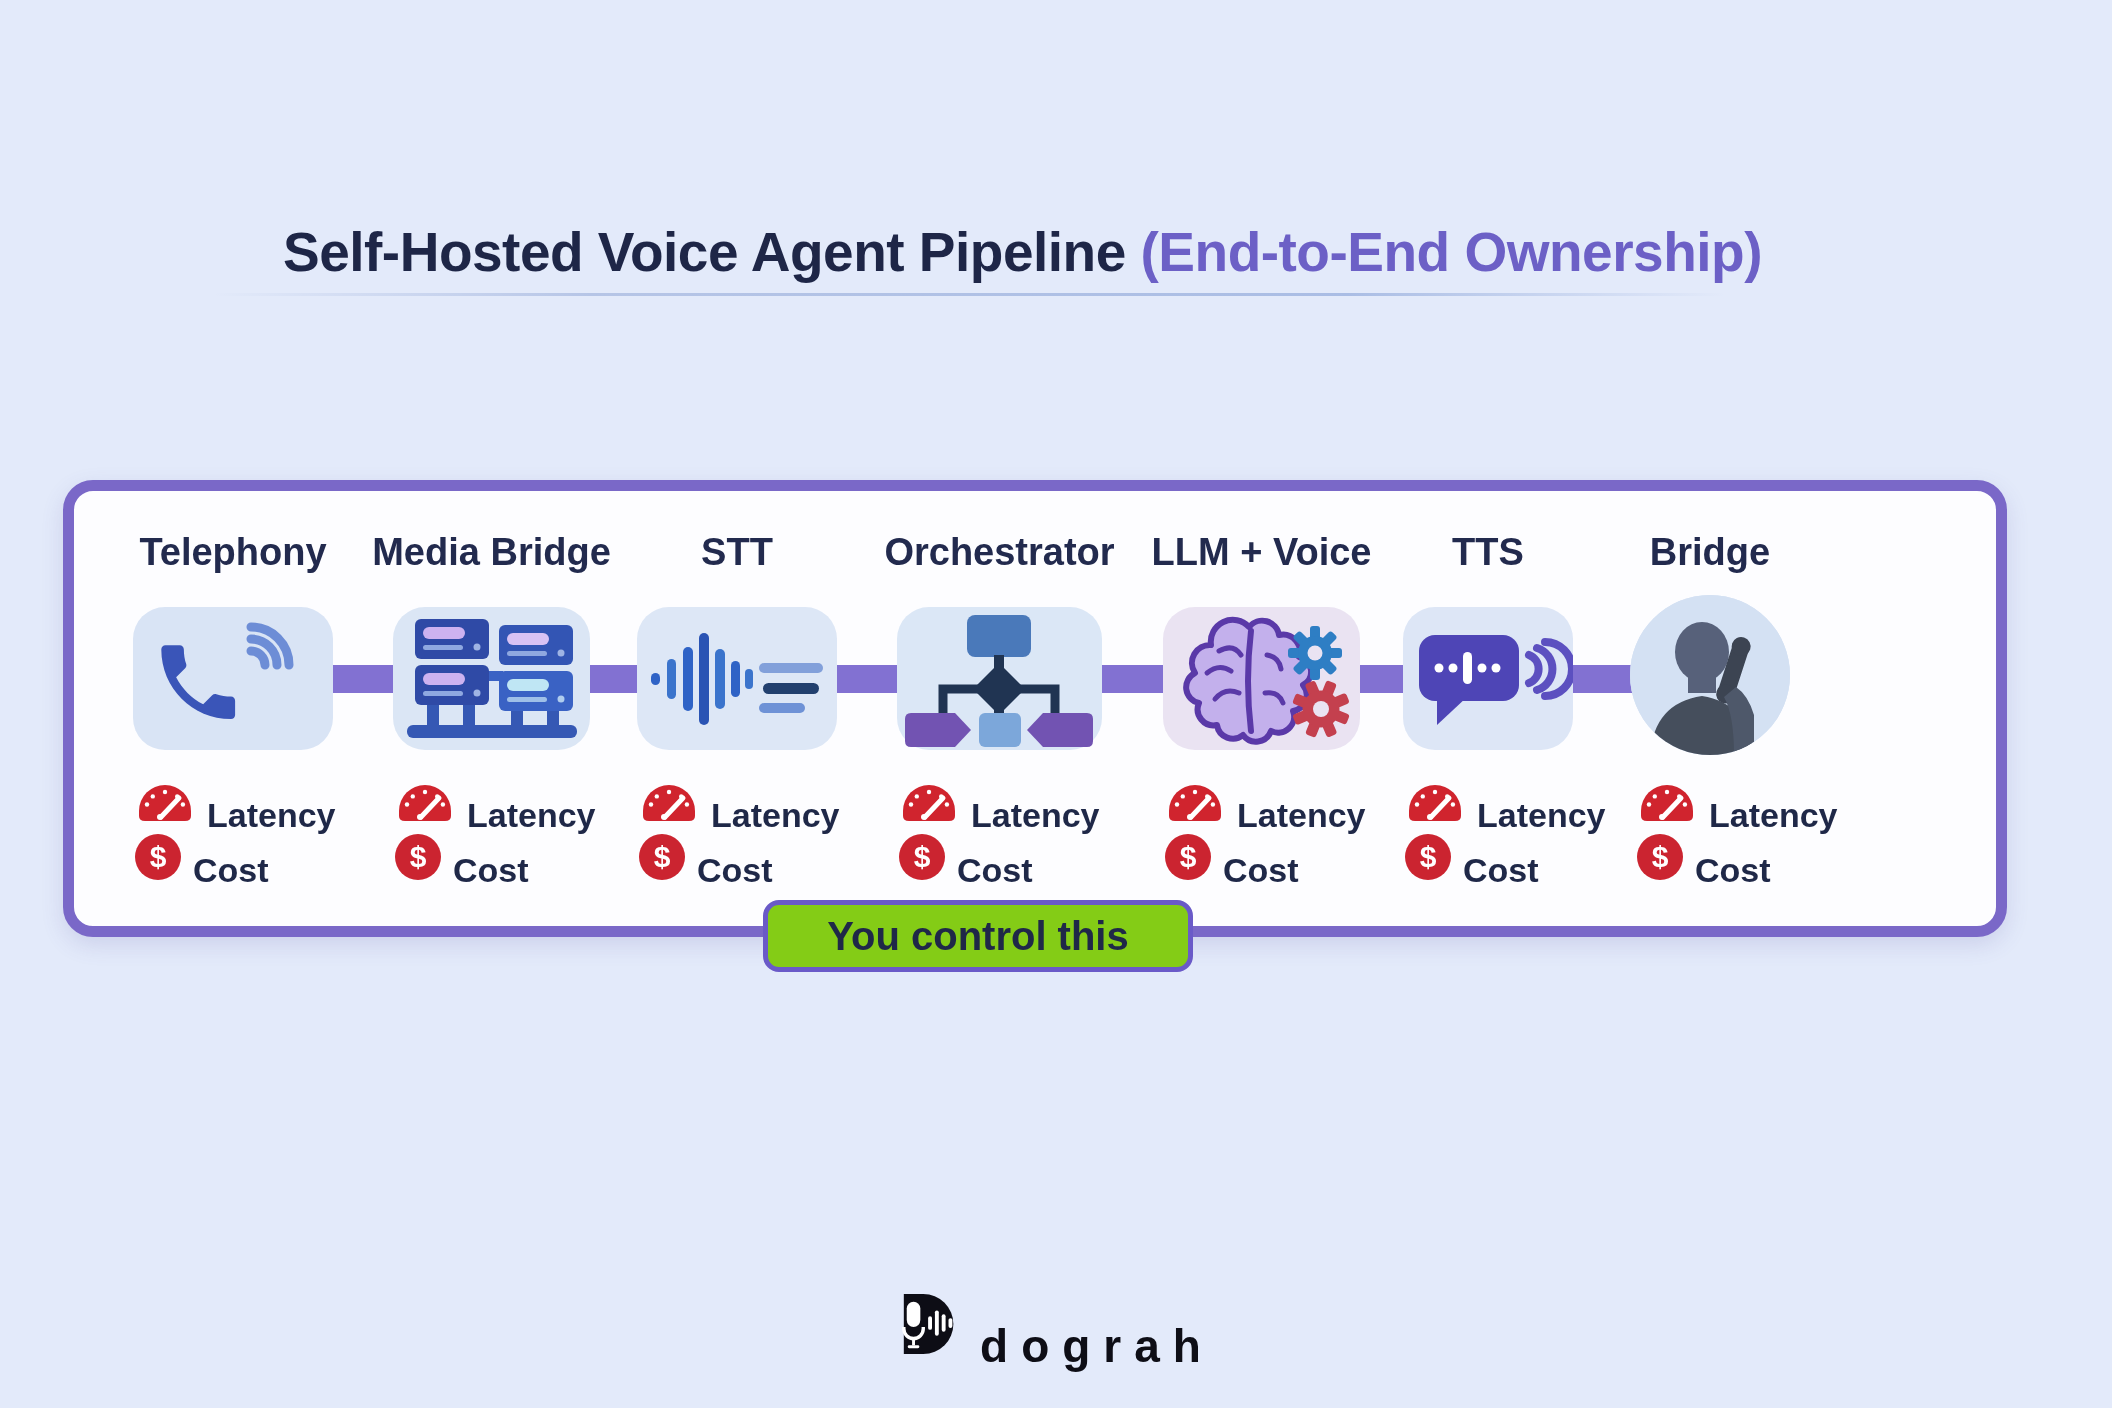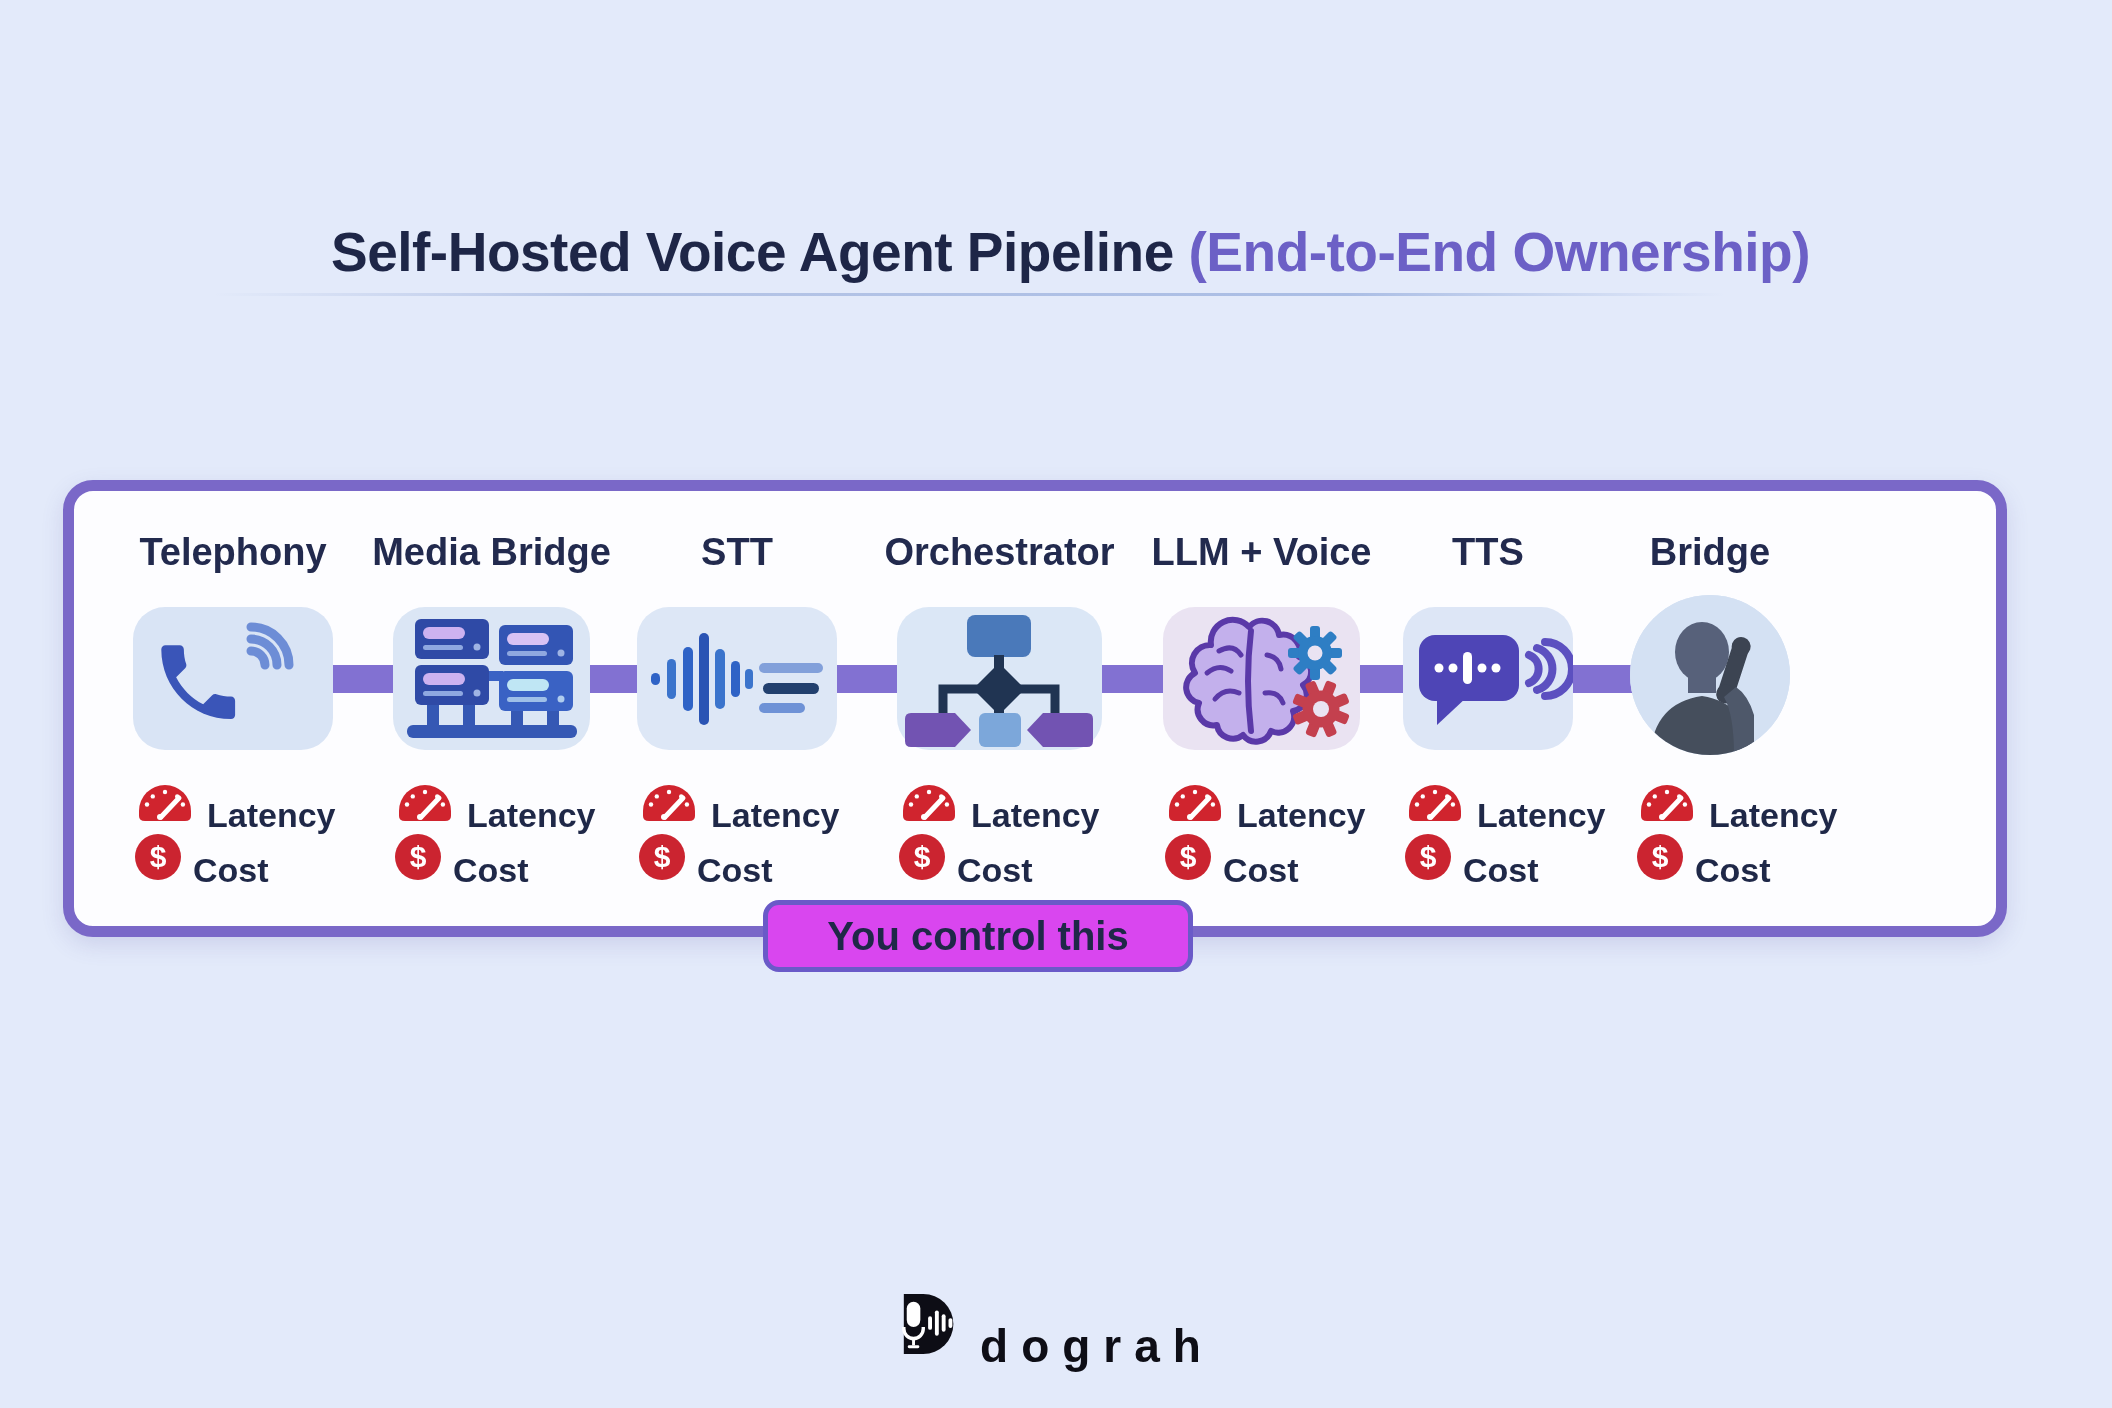--- a/index.html
+++ b/index.html
@@ -8,7 +8,7 @@
 
   
   .title{position:absolute;left:283px;top:222px;font-size:55px;font-weight:bold;
-         letter-spacing:-0.5px;white-space:nowrap;line-height:1.1;margin-left:48px;}
+         letter-spacing:-0.5px;white-space:nowrap;line-height:1.1;}
   .title .main{color:#1e2647;}
   .title .sub{color:#6c60c6;font-weight:600;}
   .divider{position:absolute;left:213px;top:293px;width:1512px;height:3px;border-radius:2px;

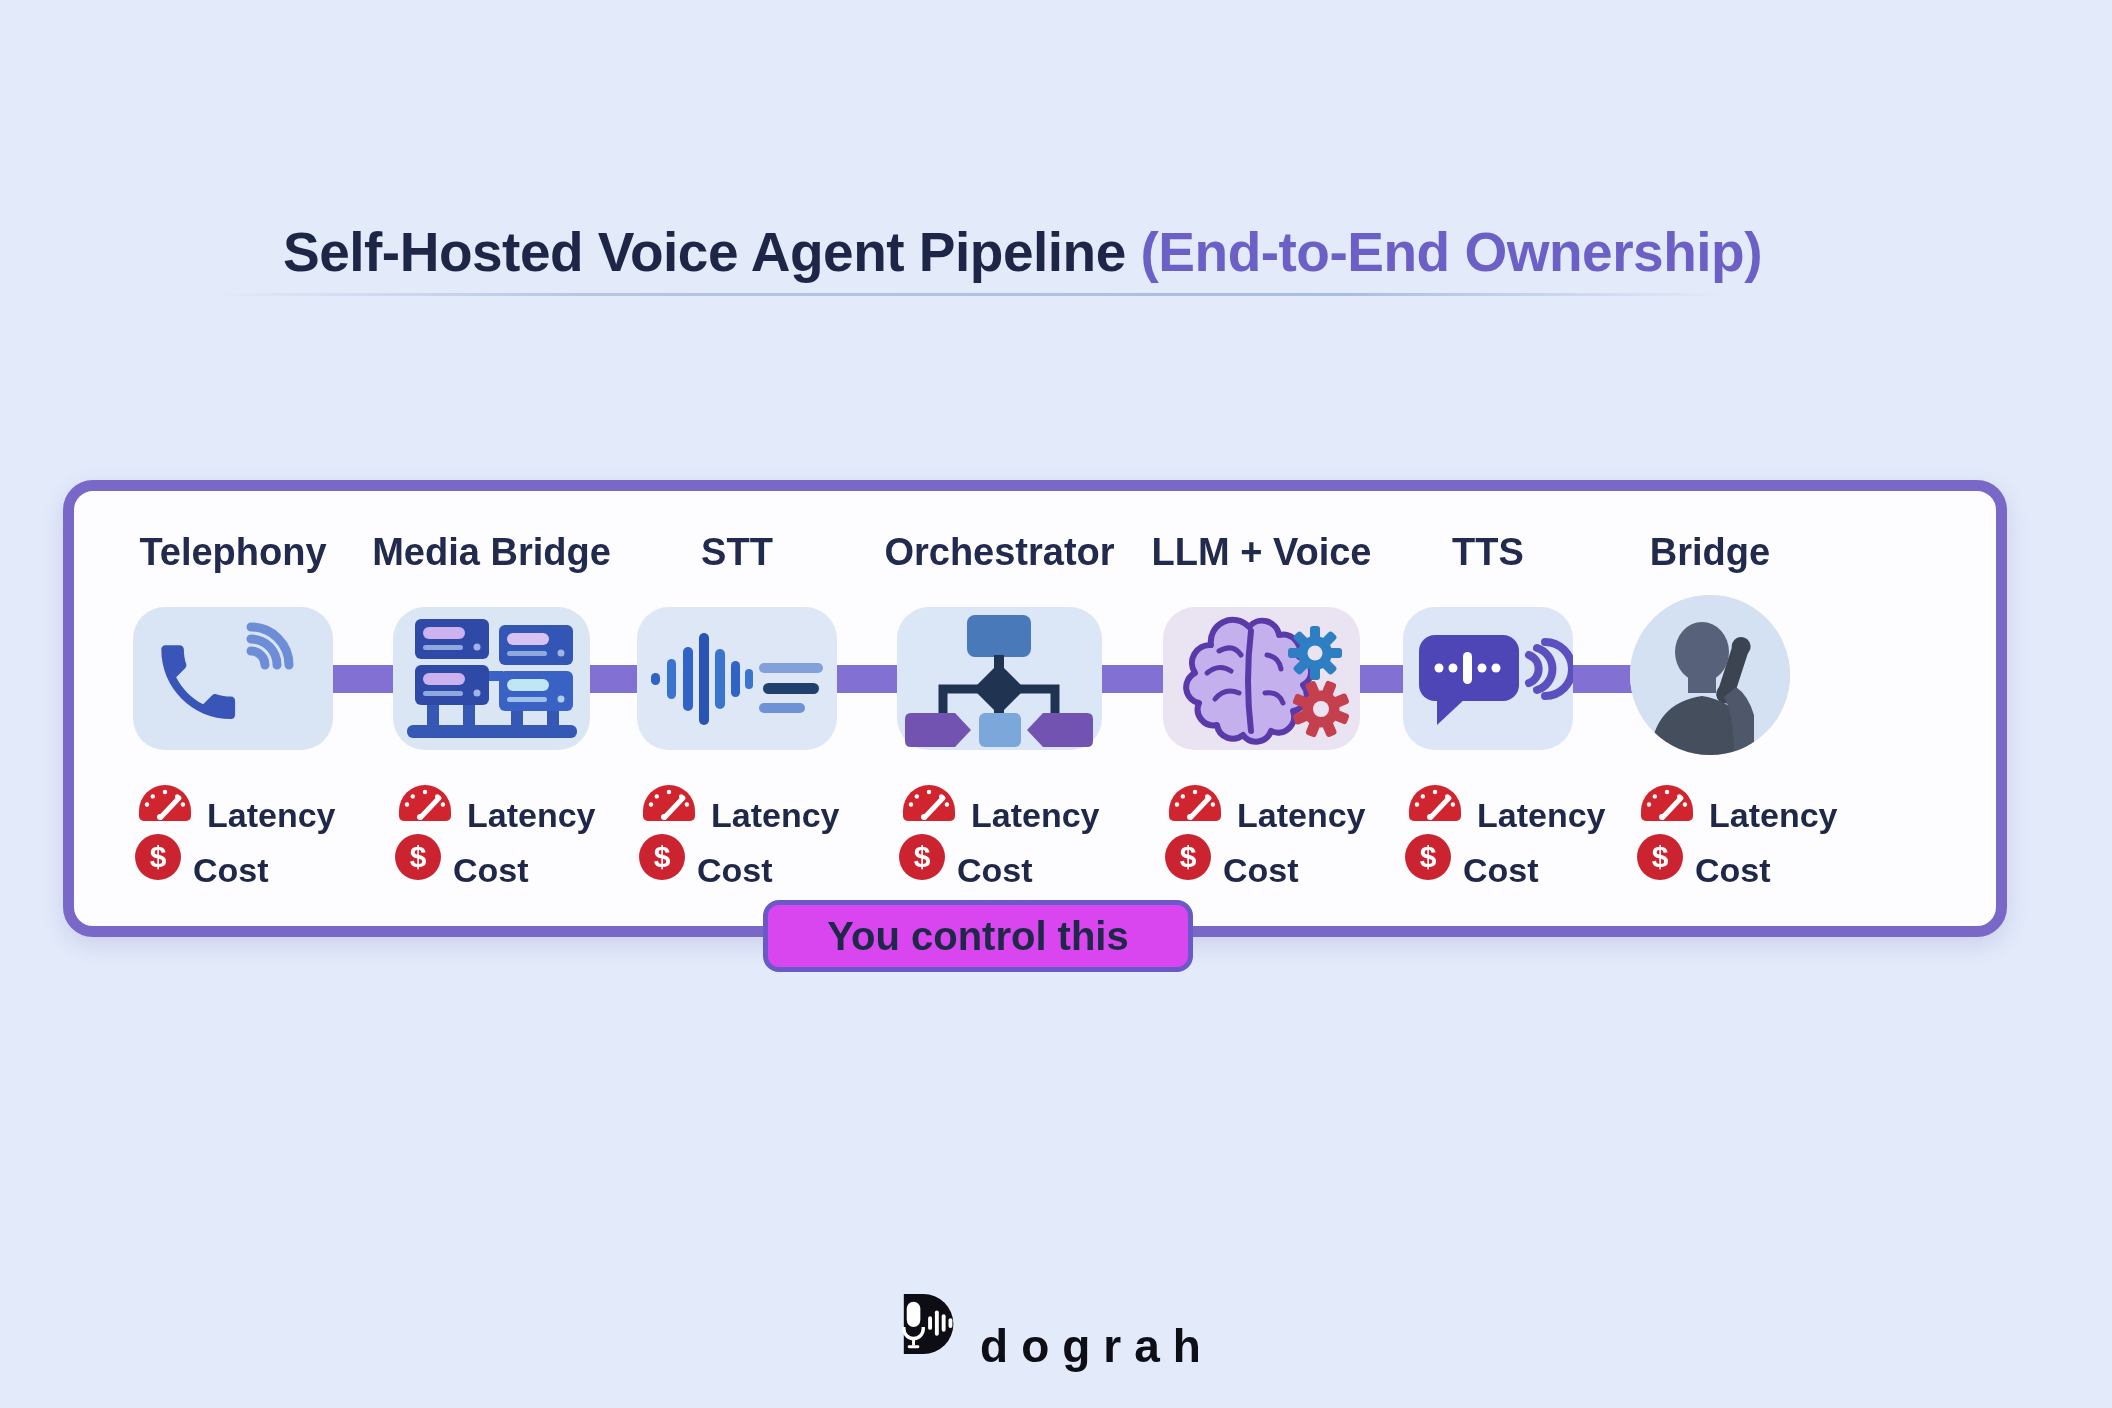--- a/index.html
+++ b/index.html
@@ -37,7 +37,7 @@
 
   
   .pill{position:absolute;left:763px;top:900px;width:430px;height:72px;box-sizing:border-box;
-        background:#d946ef;border:5px solid #6a5ac8;border-radius:16px;z-index:4;
+        background:#84cc16;border:5px solid #6a5ac8;border-radius:16px;z-index:4;
         display:flex;align-items:center;justify-content:center;
         font-size:40px;font-weight:bold;color:#1f2848;}
 

